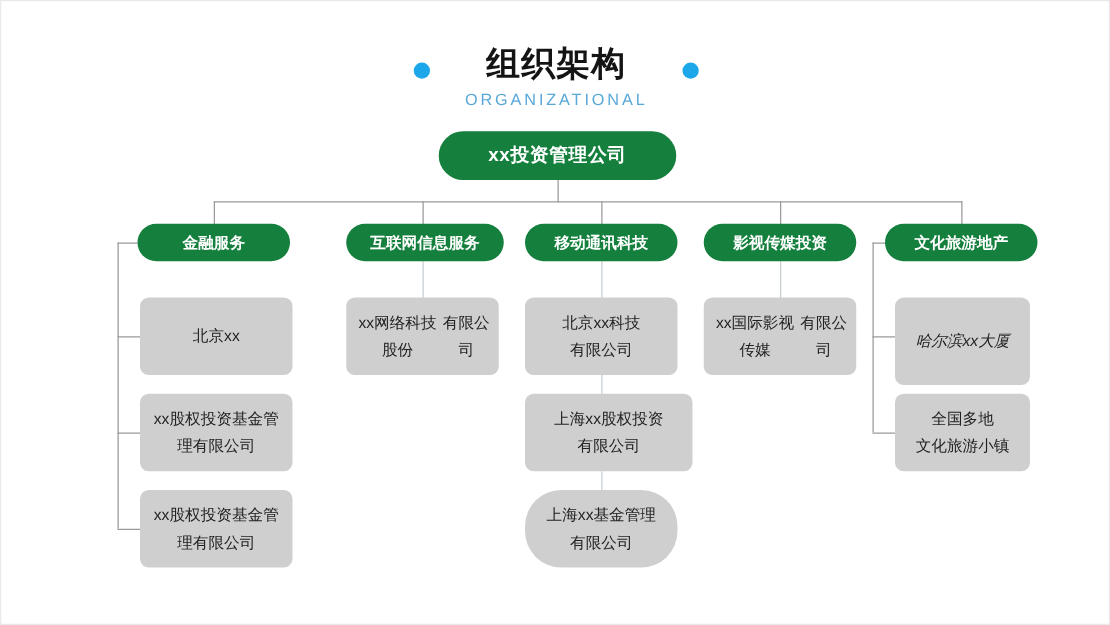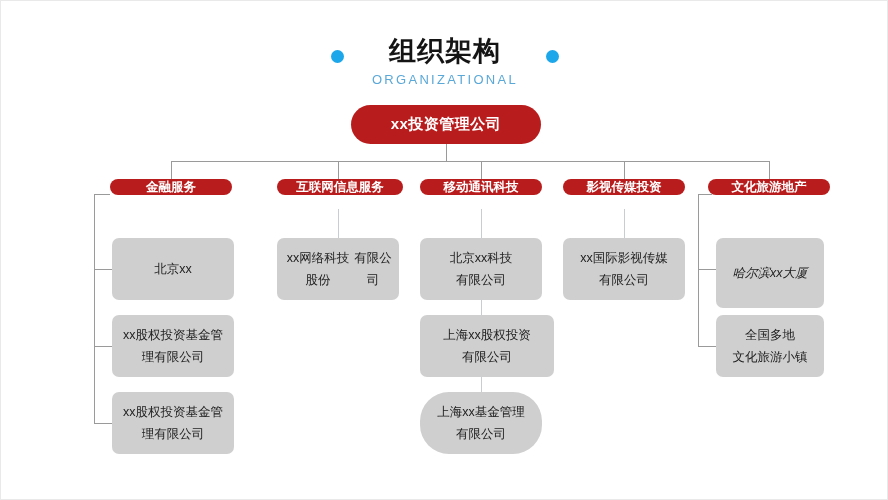--- a/index.html
+++ b/index.html
@@ -45,7 +45,7 @@
   
   .pill{
     position:absolute;
-    background:#b91c1c;
+    background:#15803d;
     color:#ffffff;
     border-radius:999px;
     display:flex;align-items:center;justify-content:center;

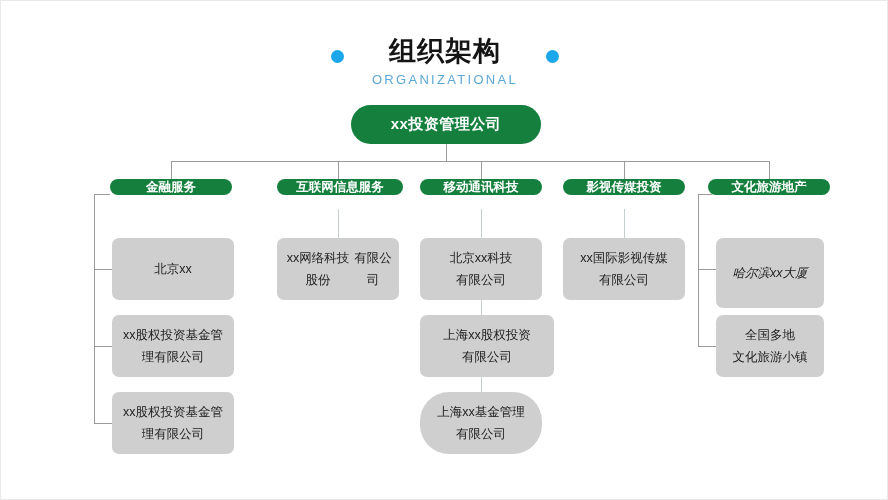--- a/index.html
+++ b/index.html
@@ -59,7 +59,7 @@
     font-size:15px;letter-spacing:.5px;
   }
   .dept{
-    width:122px;height:16px;font-size:12.5px;font-weight:bold;
+    width:122px;height:30px;font-size:12.5px;font-weight:bold;
     top:178px;
   }
 

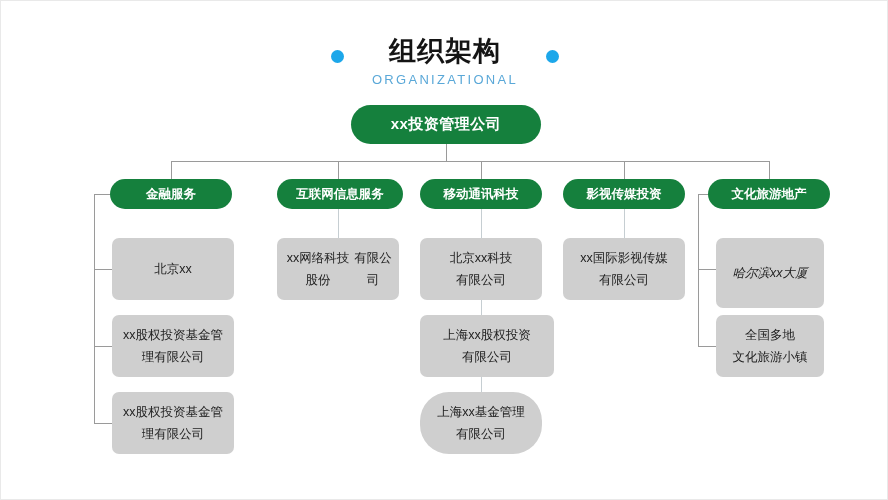--- a/index.html
+++ b/index.html
@@ -157,7 +157,7 @@
   </div>
 
   <div class="line v soft" style="left:623px;top:208px;height:30px;"></div>
-  <div class="leaf" style="left:562px;top:237px;width:122px;height:62px;flex-direction:column;">
+  <div class="leaf" style="left:562px;top:237px;width:122px;height:62px;flex-direction:row;">
     <span>xx国际影视传媒</span>
     <span>有限公司</span>
   </div>

